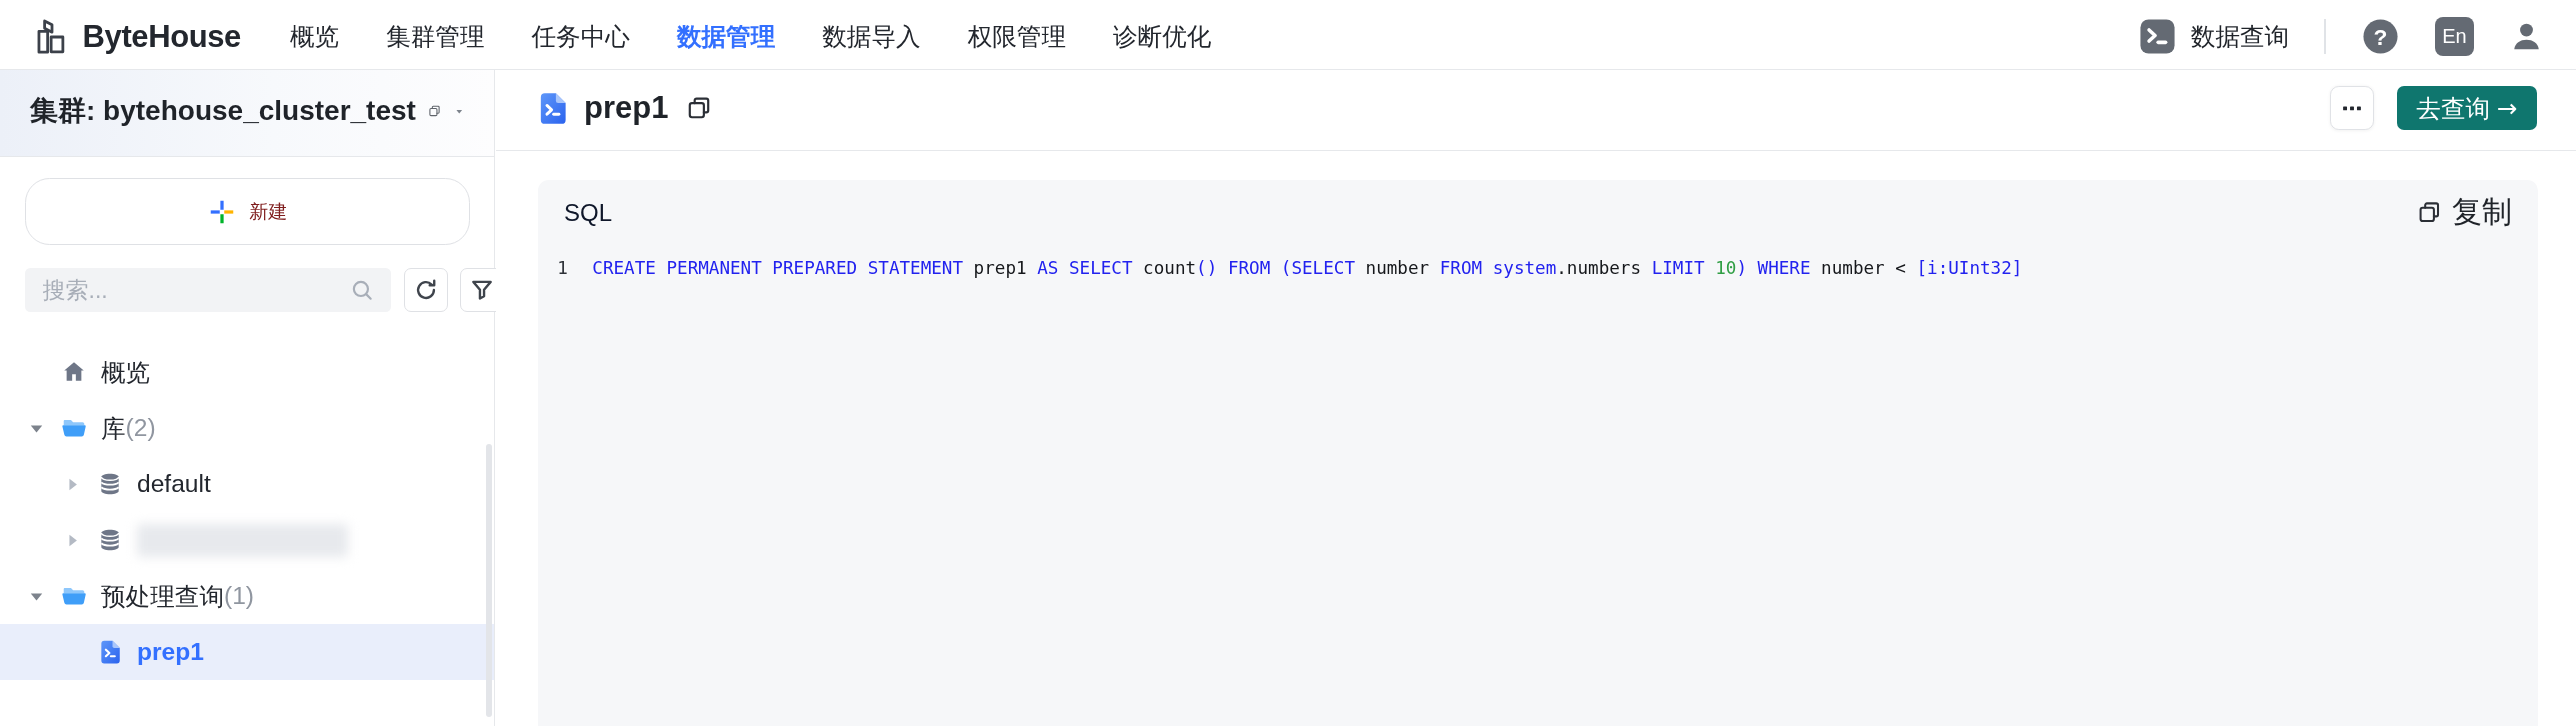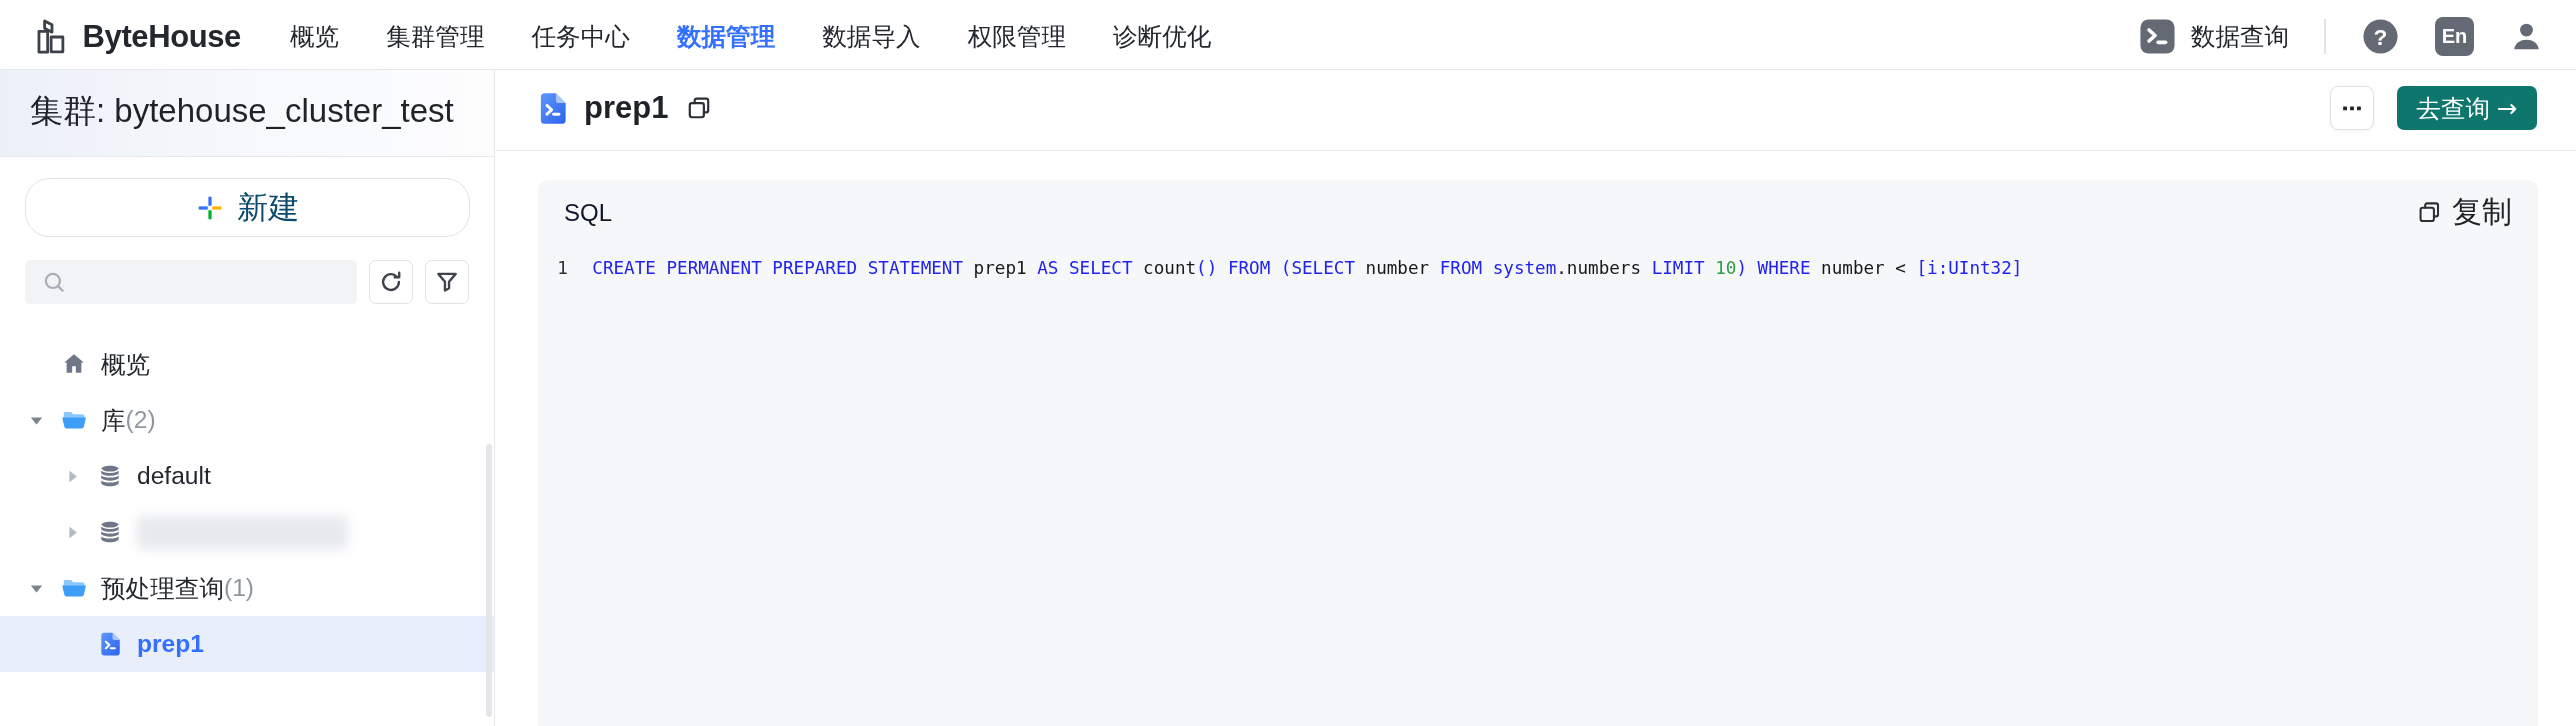--- a/index.html
+++ b/index.html
@@ -24,7 +24,7 @@
   .badge-icon{width:39px;height:39px}
   .v-divider{width:1.8px;height:35px;background:#e0e3e7}
   .lang-badge{width:39px;height:39px;border-radius:8px;background:#646a73;color:#fff;
-    display:flex;align-items:center;justify-content:center;font-size:20px;font-weight:700;cursor:pointer}
+    display:flex;align-items:center;justify-content:center;font-size:20px;font-weight:400;cursor:pointer}
   .user-wrap{width:35px;height:35px;cursor:pointer}
   
   .sidebar{position:absolute;top:66px;left:0;bottom:0;width:495px;background:#fff;

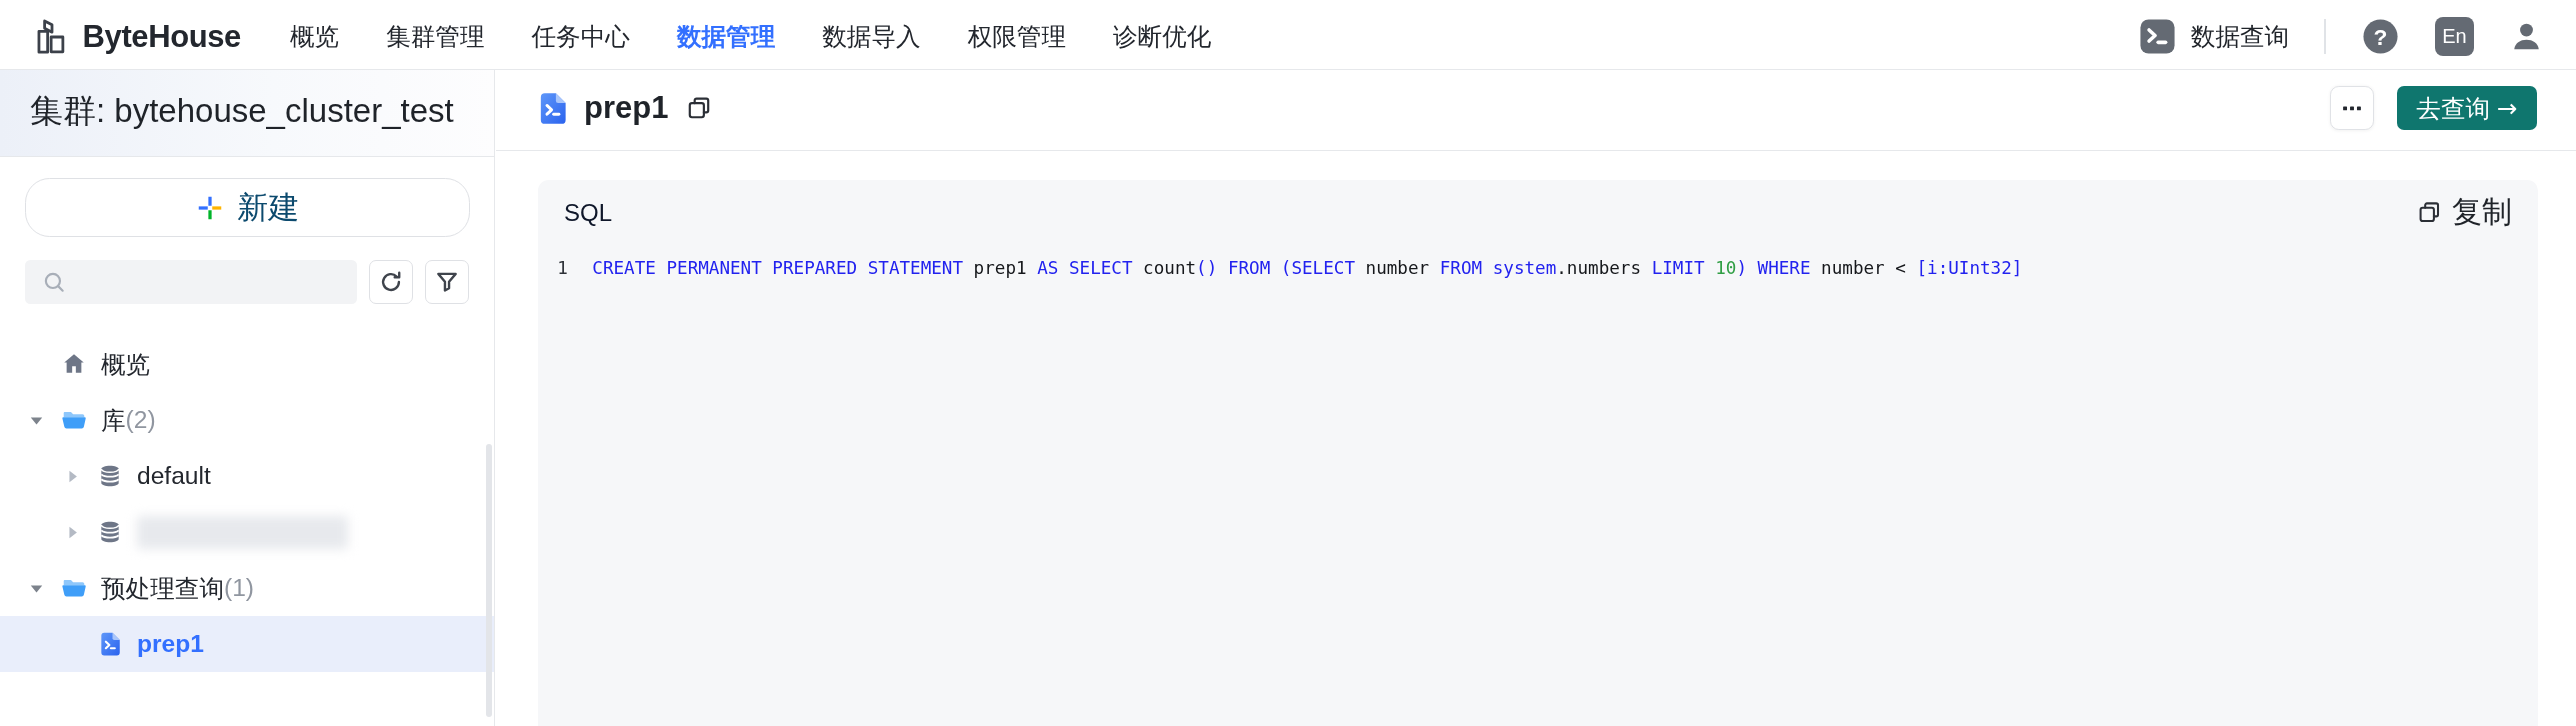--- a/index.html
+++ b/index.html
@@ -32,7 +32,7 @@
   .cluster-header{height:91px;display:flex;align-items:center;gap:12.3px;padding:0 30px;
     background:linear-gradient(90deg,#ecf0f8 0%,#f7f9fc 55%,#fdfdfe 100%);
     border-bottom:0.9px solid #e6e8eb;cursor:pointer;box-sizing:border-box}
-  .cluster-label{font-size:33px;font-weight:400;color:#1f2329;white-space:nowrap}
+  .cluster-label{font-size:28px;font-weight:700;color:#1f2329;white-space:nowrap}
   .cluster-copy{width:26px;height:26px}
   .cluster-caret{width:21px;height:21px;margin-left:auto}
   .new-btn{display:flex;align-items:center;justify-content:center;gap:12.3px;

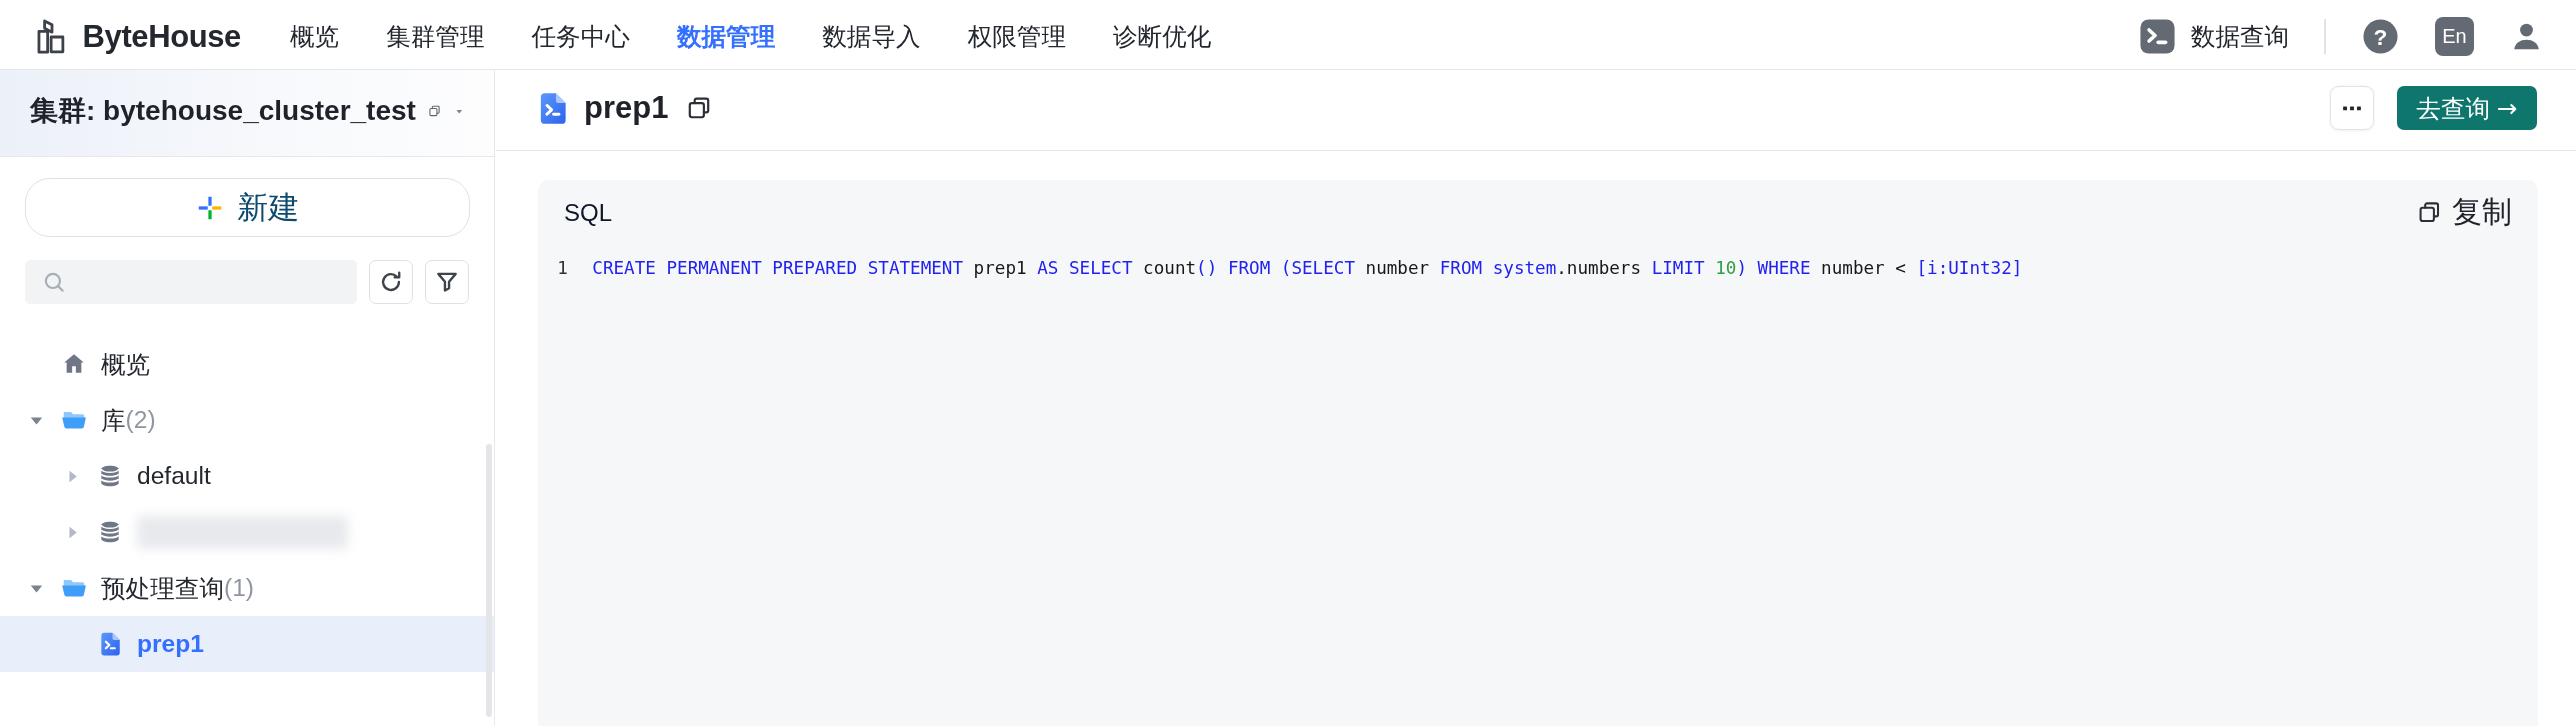--- a/index.html
+++ b/index.html
@@ -36,8 +36,8 @@
   .cluster-copy{width:26px;height:26px}
   .cluster-caret{width:21px;height:21px;margin-left:auto}
   .new-btn{display:flex;align-items:center;justify-content:center;gap:12.3px;
-    margin:21px 24.6px 0;width:calc(100% - 49px);height:59px;border:0.9px solid #dfe1e5;
-    border-radius:24.6px;background:#fff;font-size:31px;font-weight:500;color:#0c4a6e;
+    margin:21px 24.6px 0;width:calc(100% - 49px);height:67px;border:0.9px solid #dfe1e5;
+    border-radius:24.6px;background:#fff;font-size:19px;font-weight:500;color:#7f1d1d;
     cursor:pointer;font-family:inherit}
   .plus-ic{width:30px;height:30px}
   .search-row{display:flex;align-items:center;gap:12.3px;margin:23px 24.6px 0}

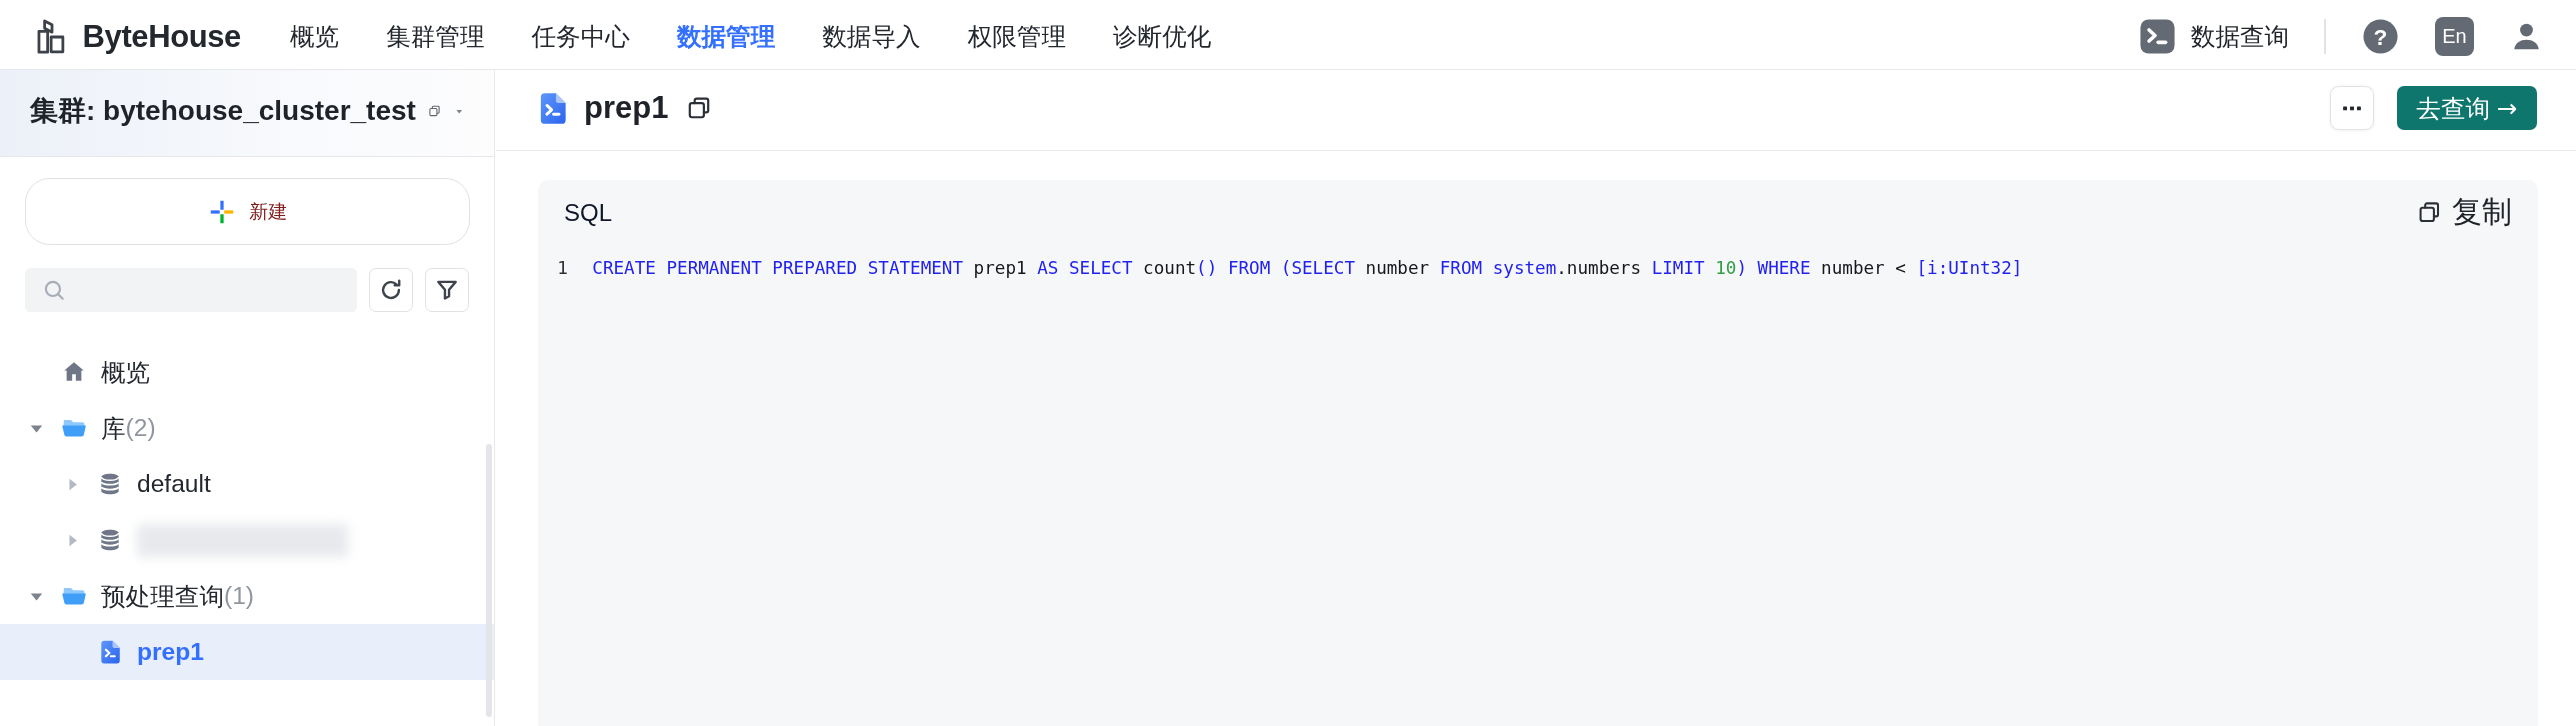--- a/index.html
+++ b/index.html
@@ -174,6 +174,7 @@
   </button>
   <div class="search-row">
     <div class="search-box">
+      <input placeholder="搜索..." style="">
       <span class="search-ic">
           <svg viewBox="0 0 24 24" fill="none" stroke="#a8aeb8" stroke-width="2" stroke-linecap="round" style="width: 100%; height: 100%;">
       <circle cx="11" cy="11" r="6.5"></circle>

